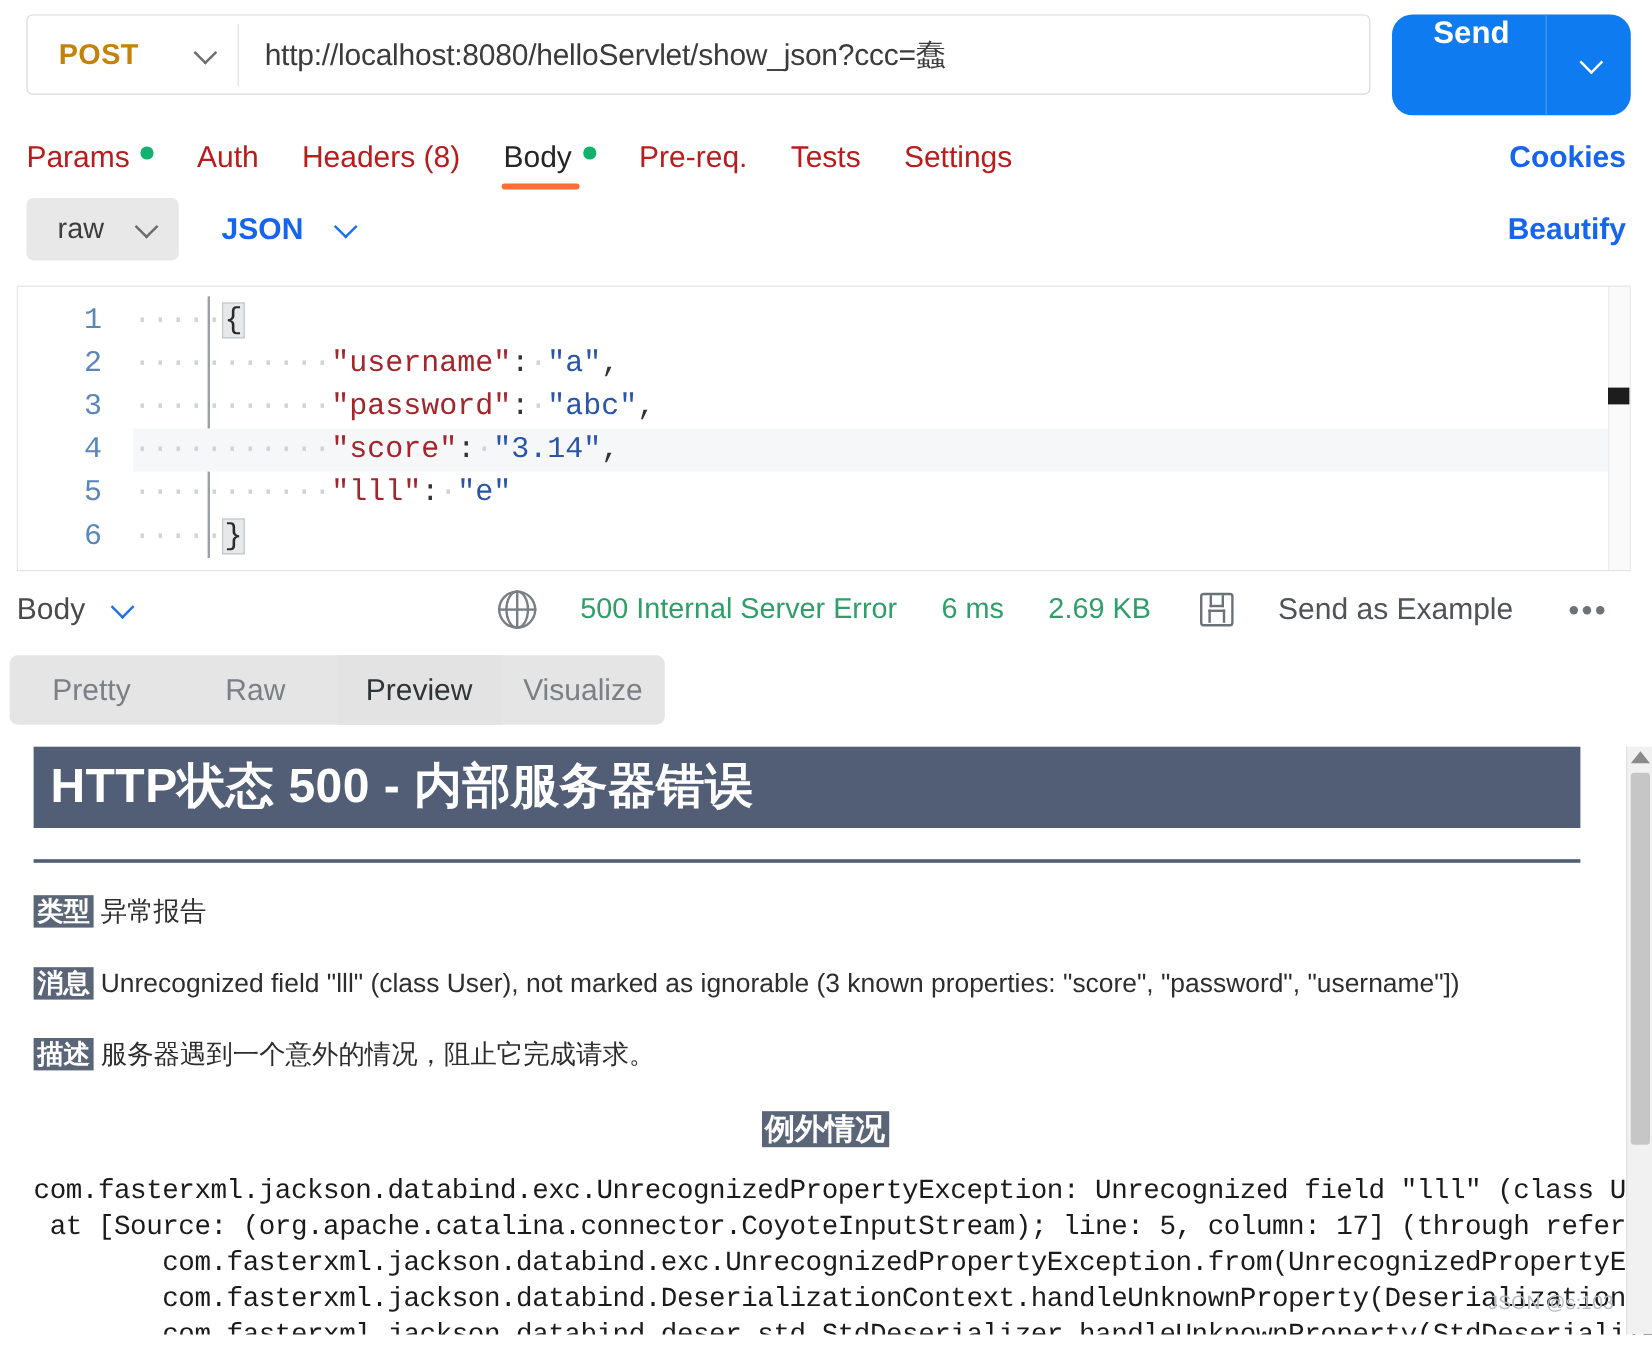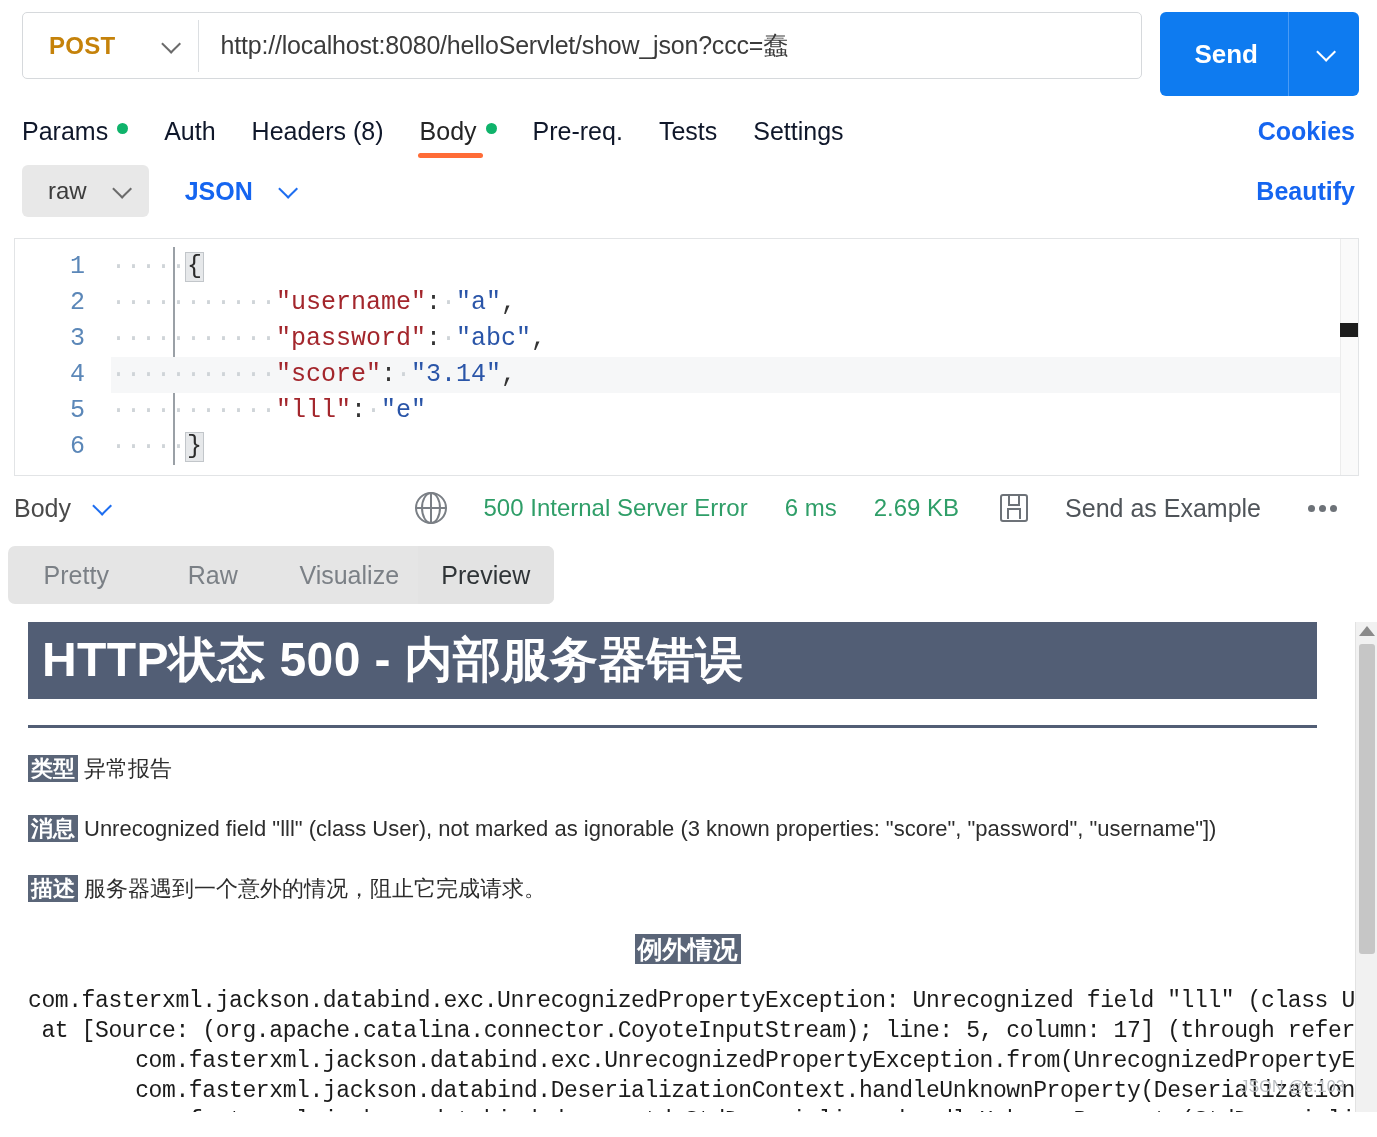--- a/index.html
+++ b/index.html
@@ -67,9 +67,9 @@
   .send-btn {
     margin-left: 18px;
     display: flex;
-    align-items: center;
+    align-items: flex-start;
     background: #0e7bf0;
-    border-radius: 6px;
+    border-radius: 17px;
     height: 84px;
     color: #fff;
     cursor: pointer;

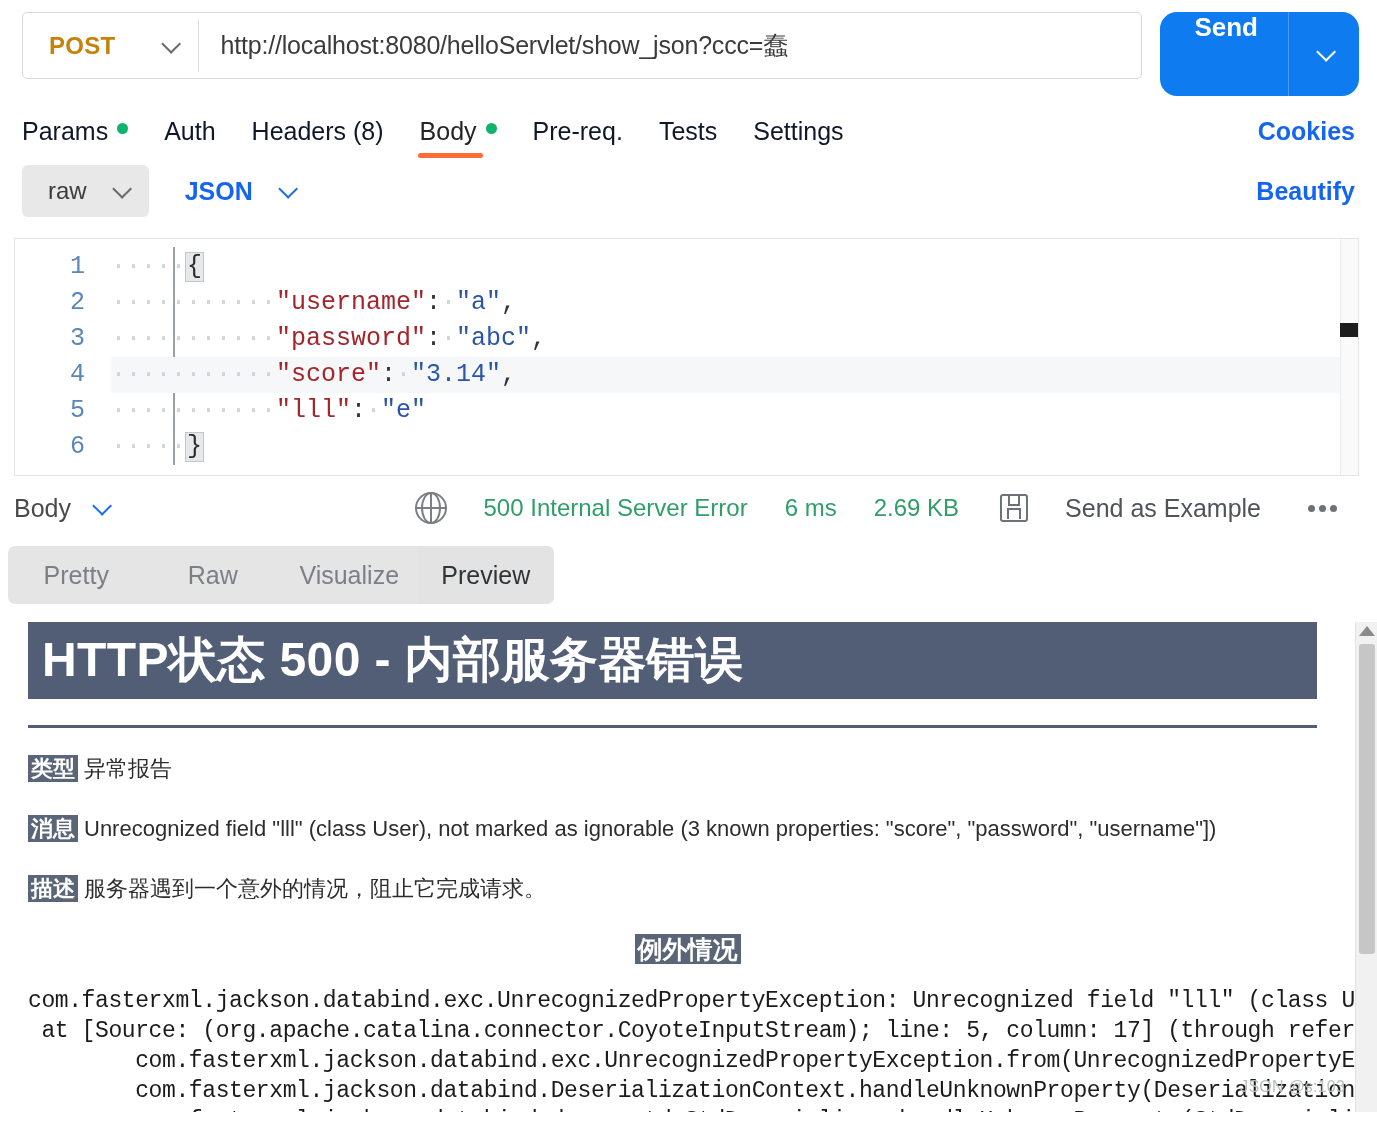--- a/index.html
+++ b/index.html
@@ -98,7 +98,7 @@
     align-items: baseline;
     gap: 9px;
     font-size: 25px;
-    color: #0f172a;
+    color: #b91c1c;
     padding: 0 0 10px 0;
     margin-right: 36px;
     cursor: pointer;

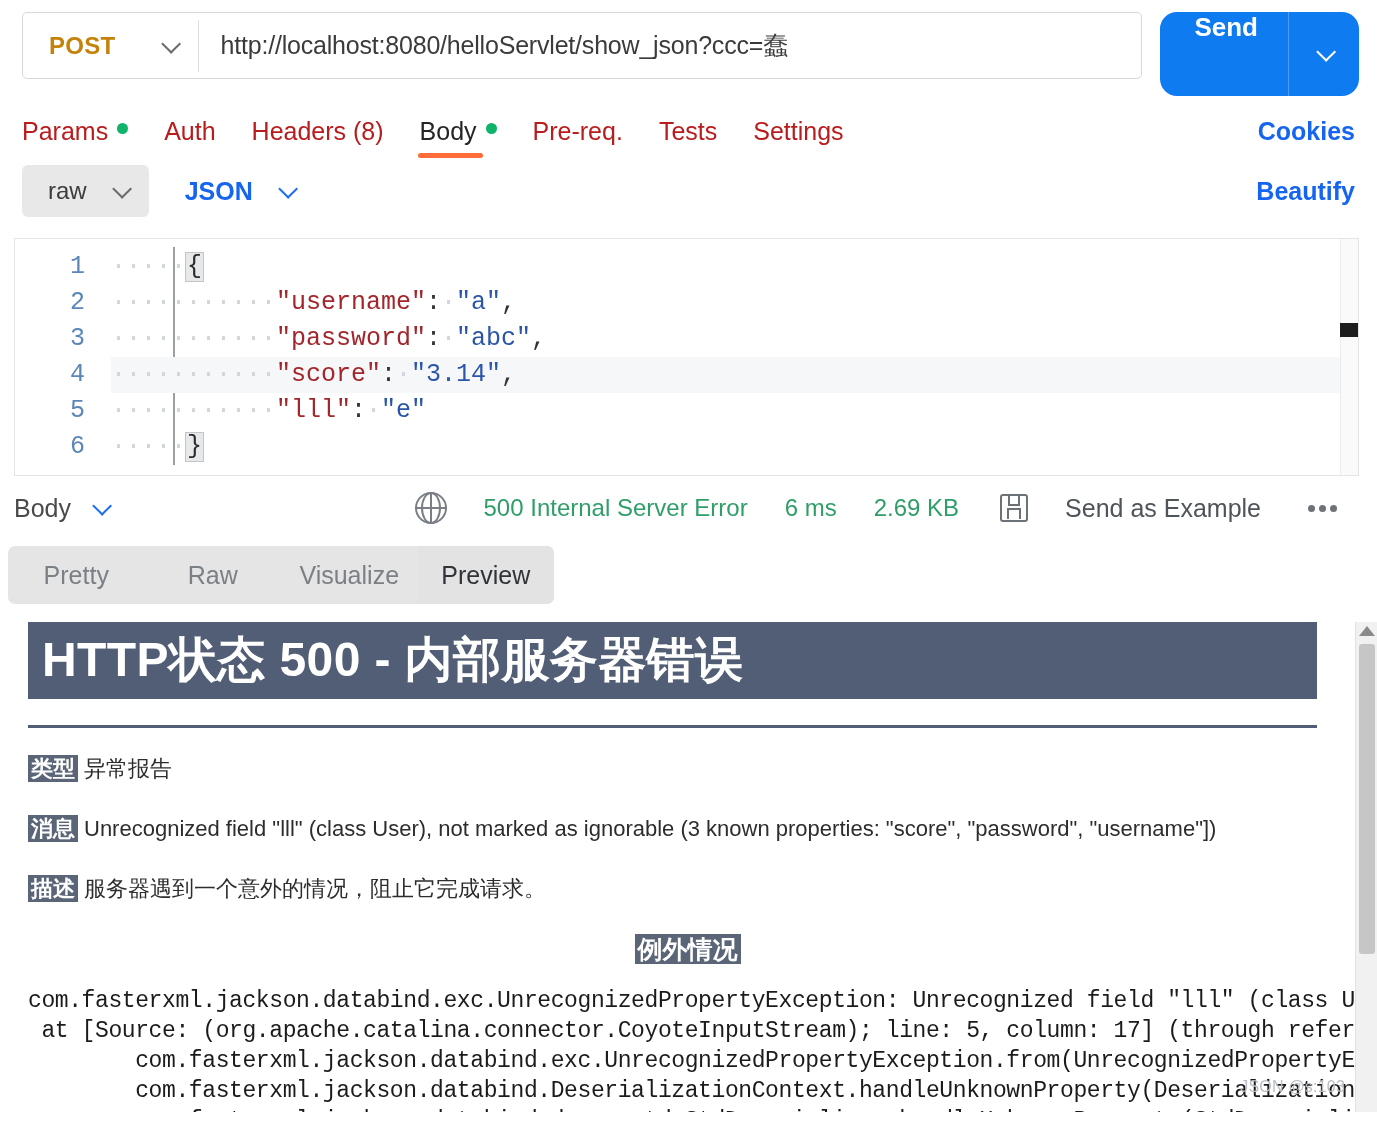--- a/index.html
+++ b/index.html
@@ -525,8 +525,8 @@
 <div class="resp-tabs">
   <div class="resp-tab">Pretty</div>
   <div class="resp-tab">Raw</div>
+  <div class="resp-tab sel">Preview</div>
   <div class="resp-tab">Visualize</div>
-  <div class="resp-tab sel">Preview</div>
 </div>
 
 <div class="preview">

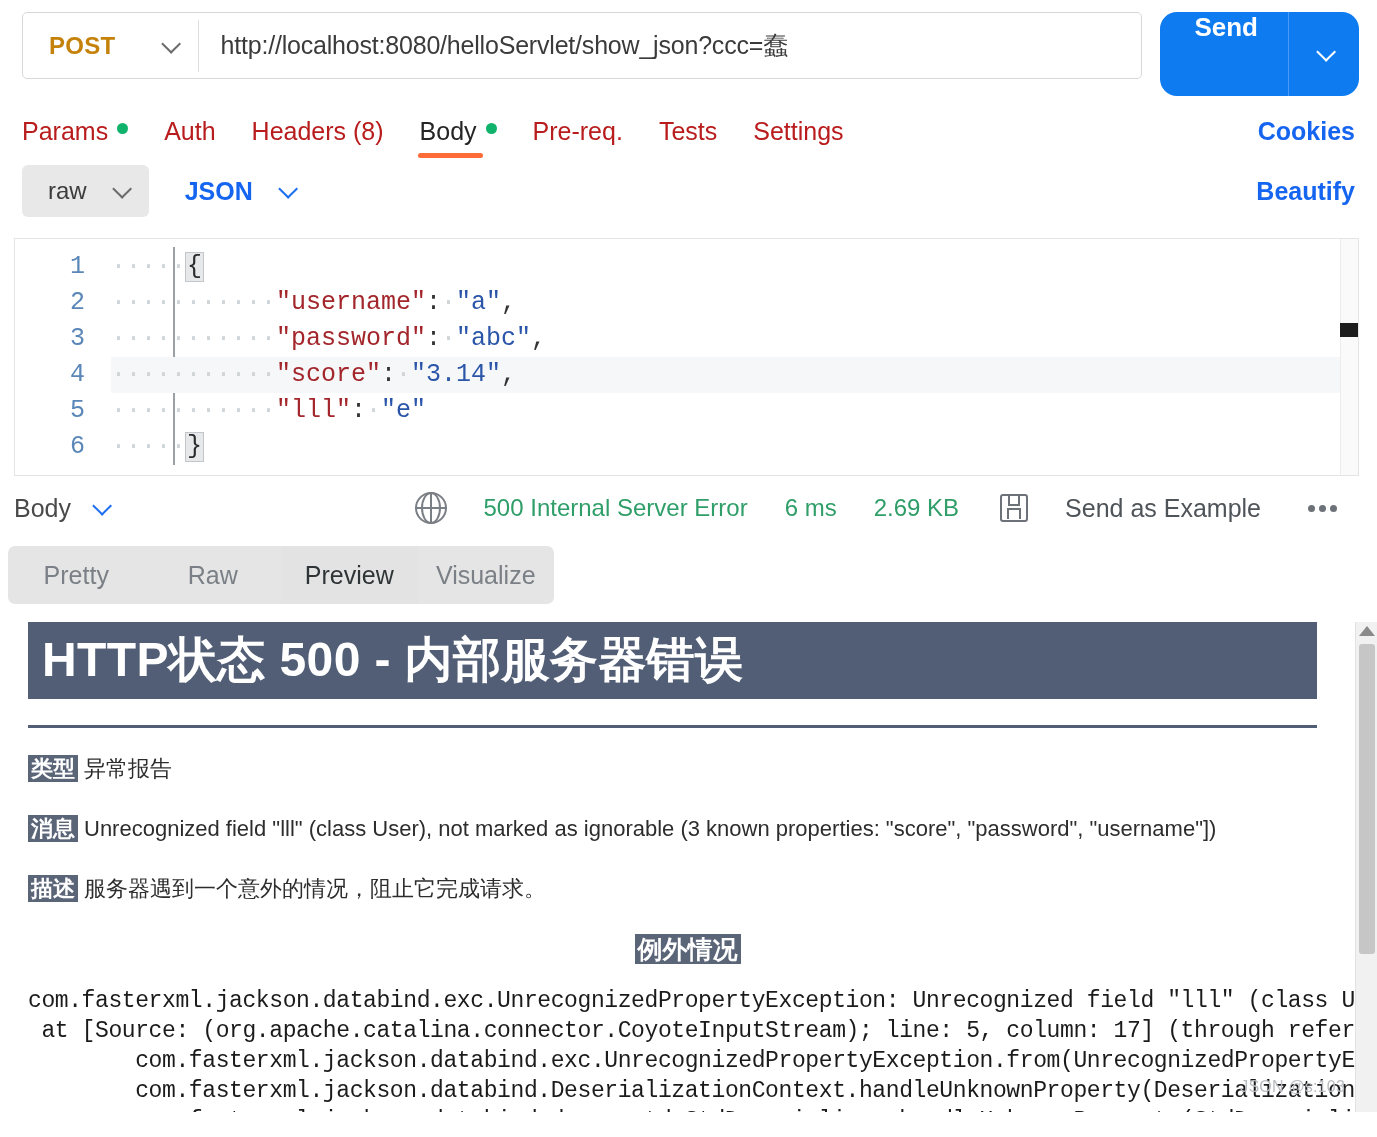--- a/index.html
+++ b/index.html
@@ -344,7 +344,7 @@
   .err-title {
     background: #525e75;
     color: #ffffff;
-    font-size: 48px;
+    font-size: 40px;
     font-weight: bold;
     padding: 10px 14px 12px 14px;
     margin: 0 36px 0 14px;

